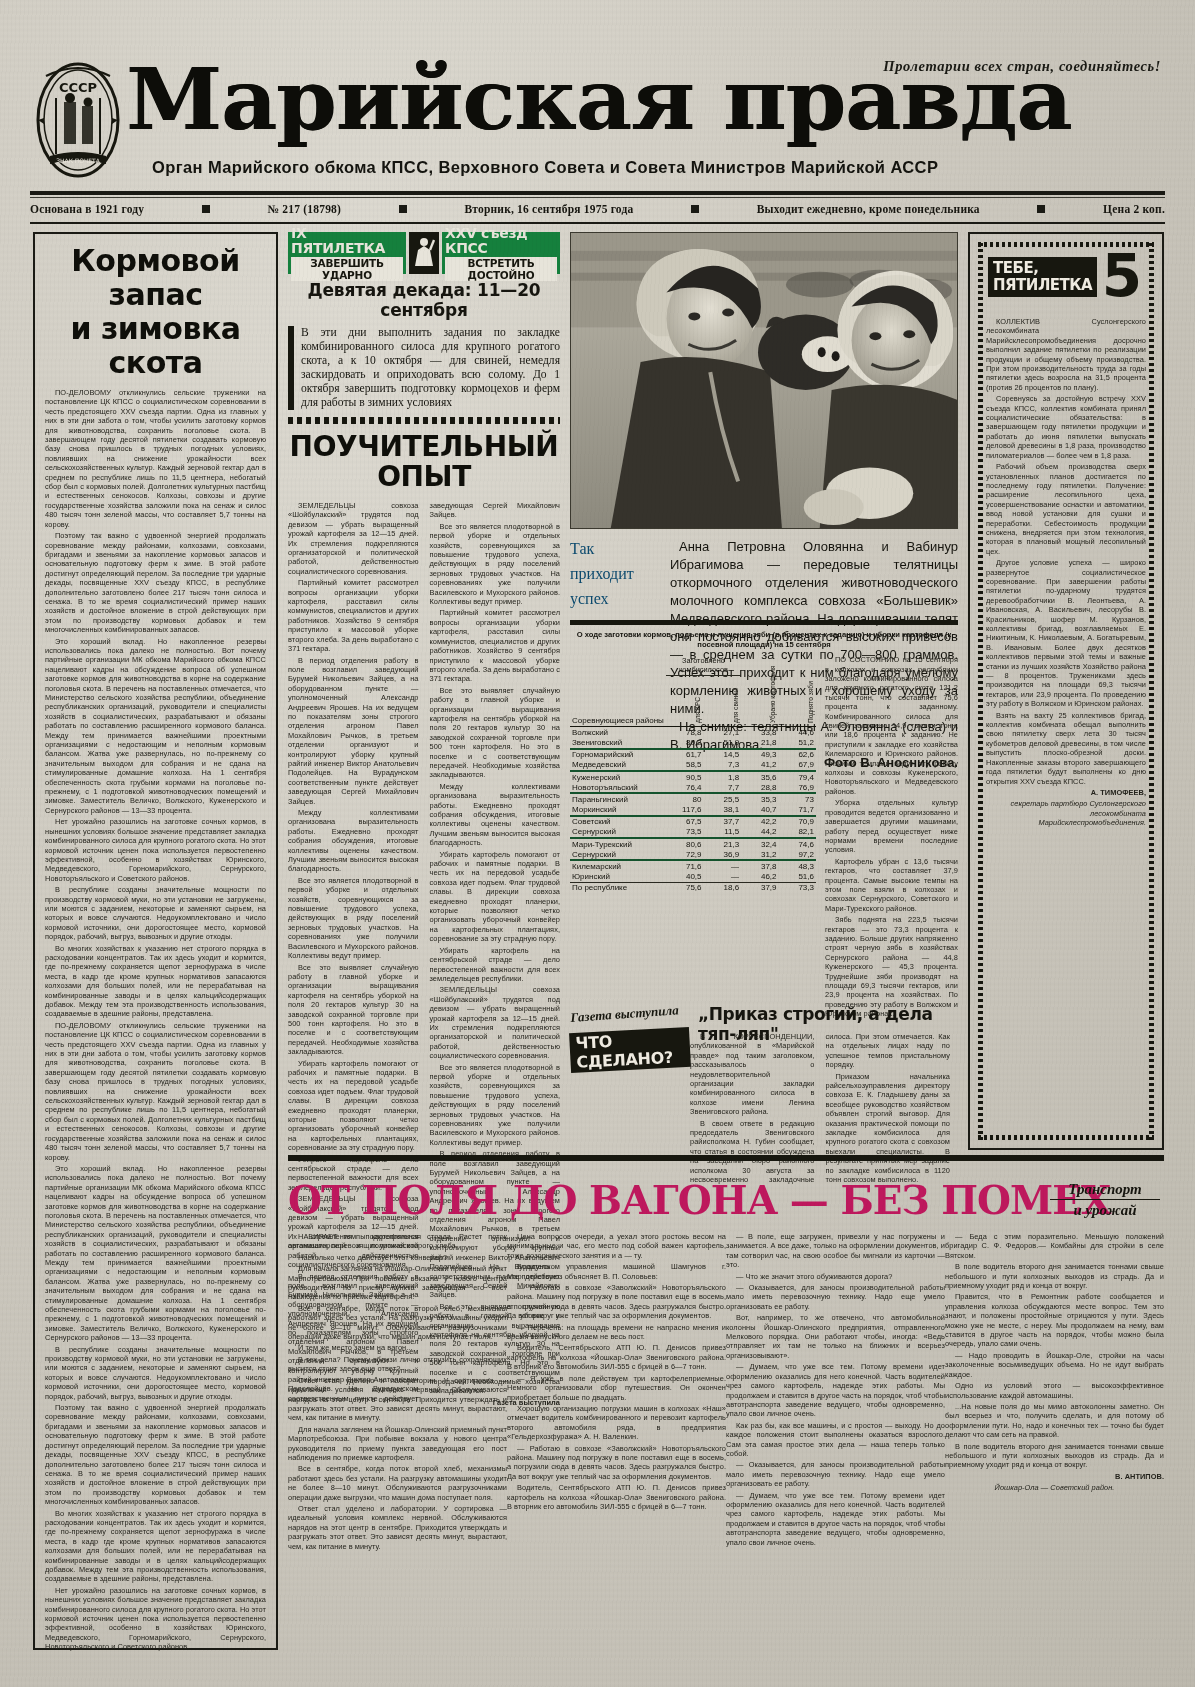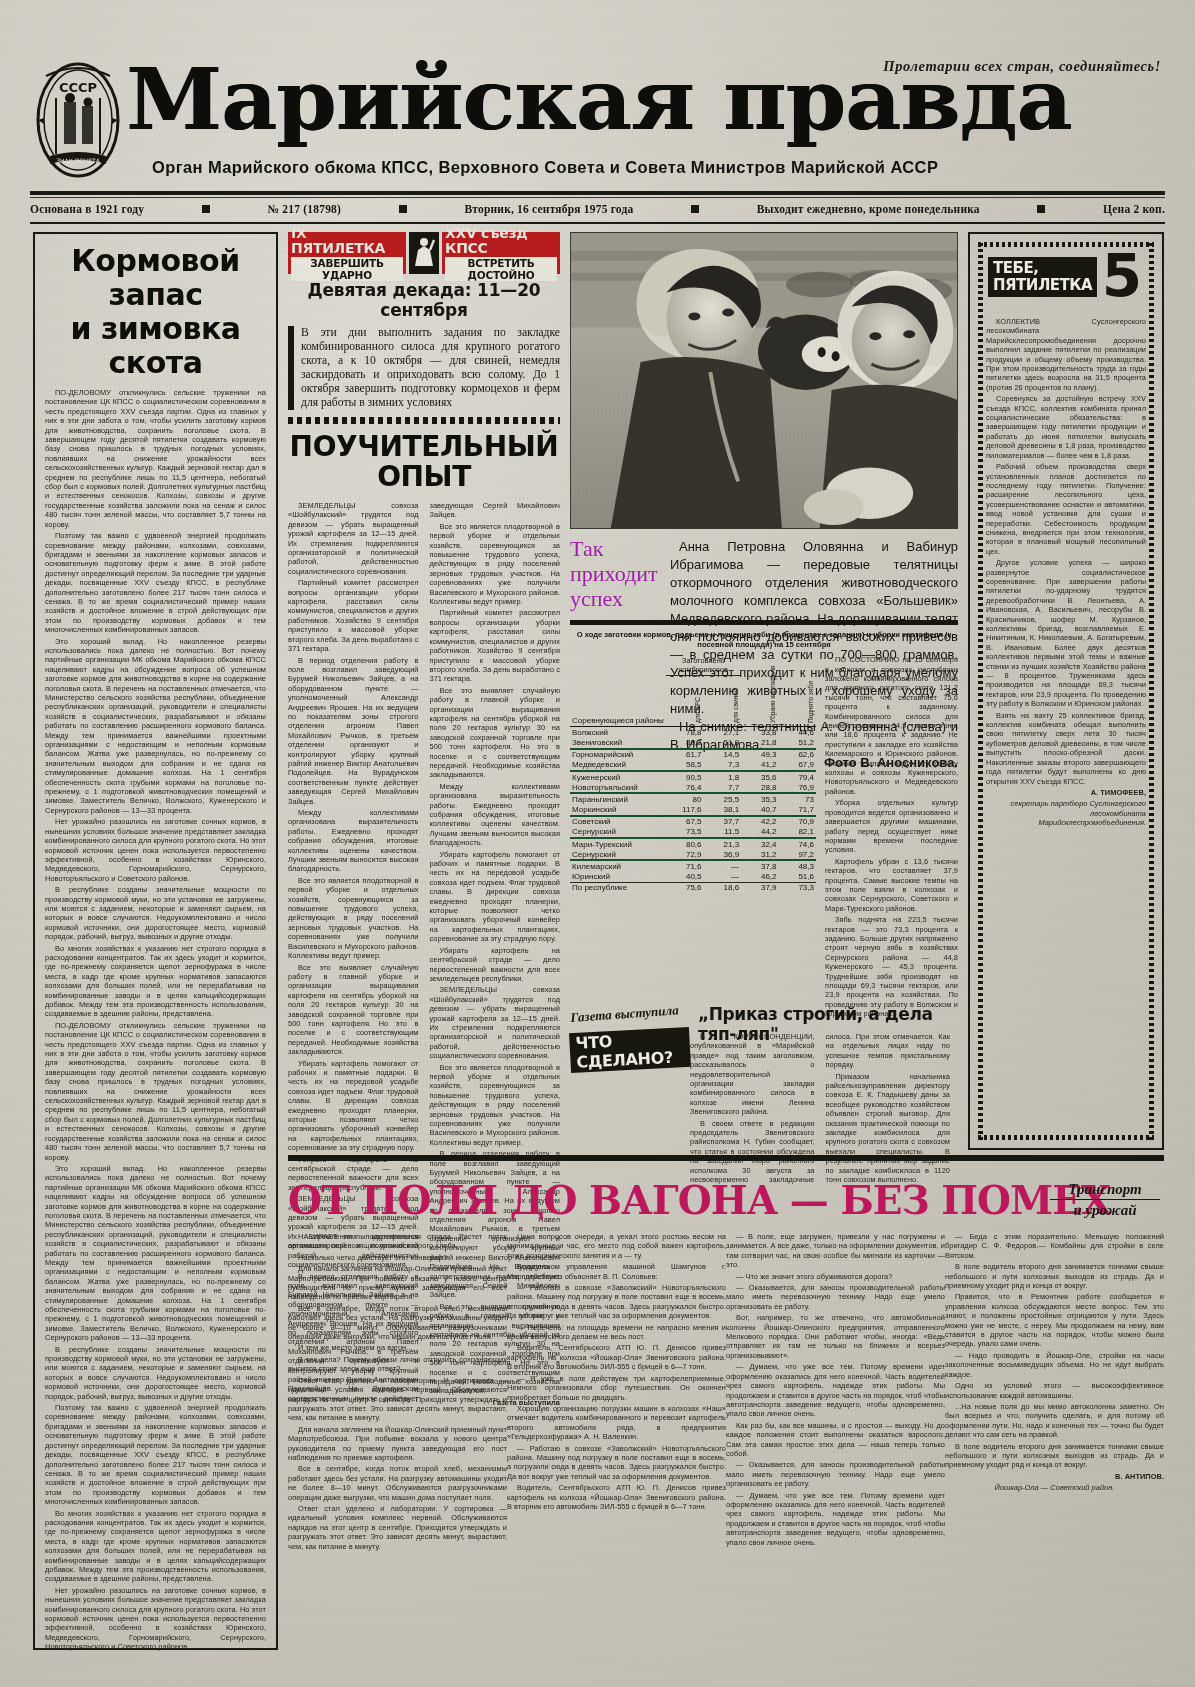--- a/index.html
+++ b/index.html
@@ -104,7 +104,7 @@
   #col2{position:absolute;left:288px;top:232px;width:272px;height:918px;}
   #banner{display:flex;gap:3px;height:42px;margin-bottom:6px;}
   .bn{
-    background:#b91c1c;color:#e7e4da;flex:1;
+    background:#15803d;color:#e7e4da;flex:1;
     display:flex;flex-direction:column;justify-content:center;align-items:center;
     font-family:"DejaVu Sans",sans-serif;font-weight:bold;
     padding:2px 3px;box-sizing:border-box;

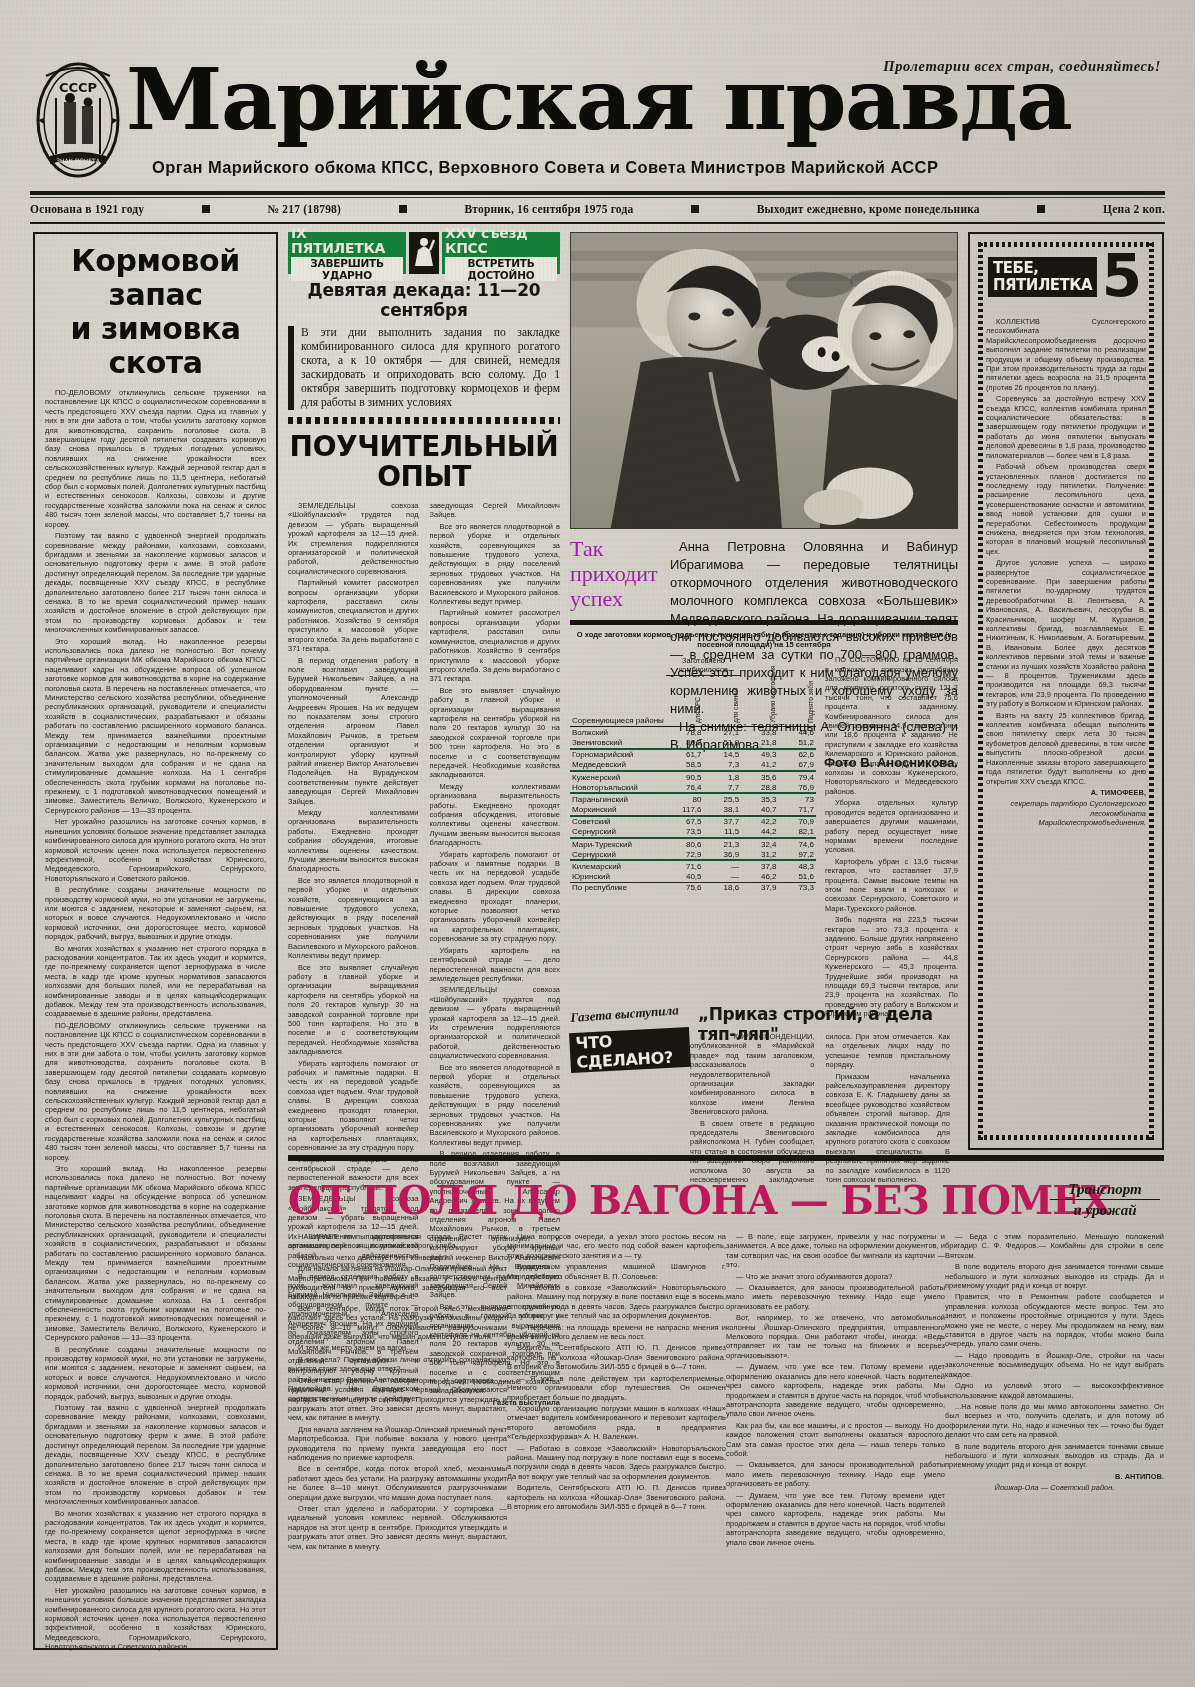--- a/index.html
+++ b/index.html
@@ -142,8 +142,8 @@
   #photo-block{position:absolute;left:570px;top:536px;width:388px;height:78px;}
   #cap-head{
     position:absolute;left:0;top:0;width:92px;
-    font-family:"Liberation Serif",serif;font-size:22px;line-height:25px;
-    color:#a21caf;
+    font-family:"Liberation Serif",serif;font-size:16px;line-height:25px;
+    color:#0c4a6e;
   }
   #cap-text{
     position:absolute;left:100px;top:2px;width:288px;

